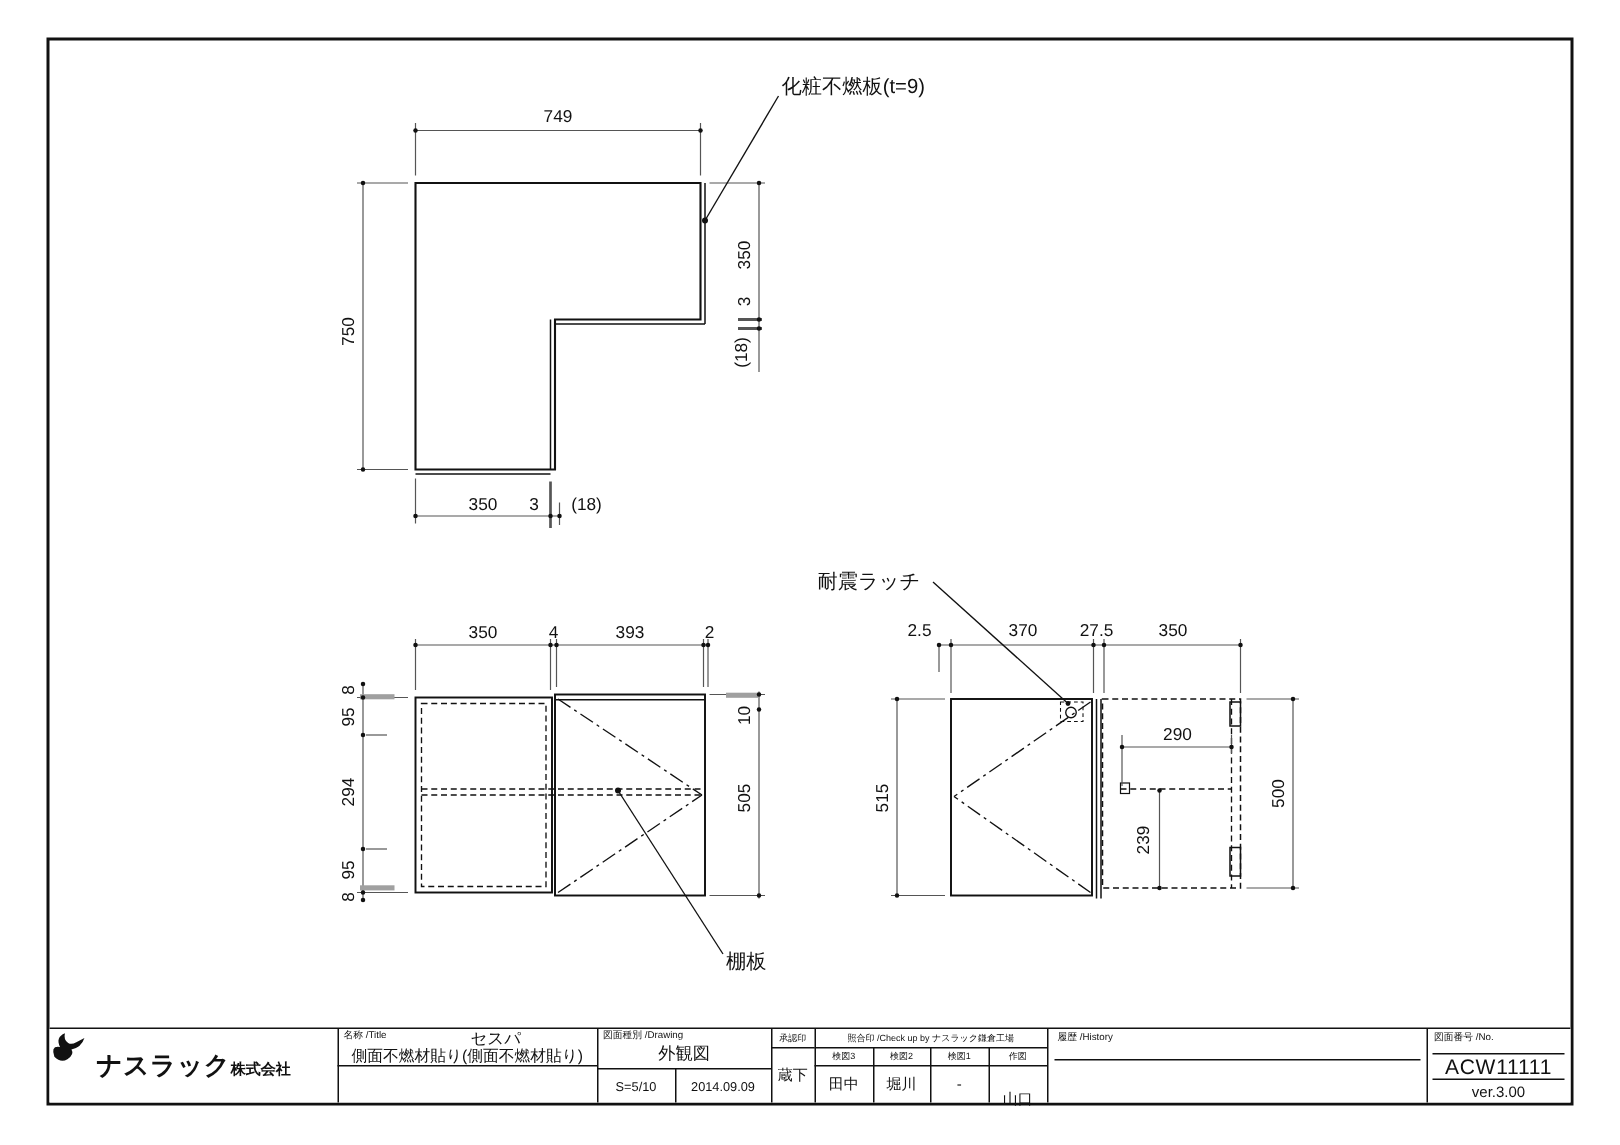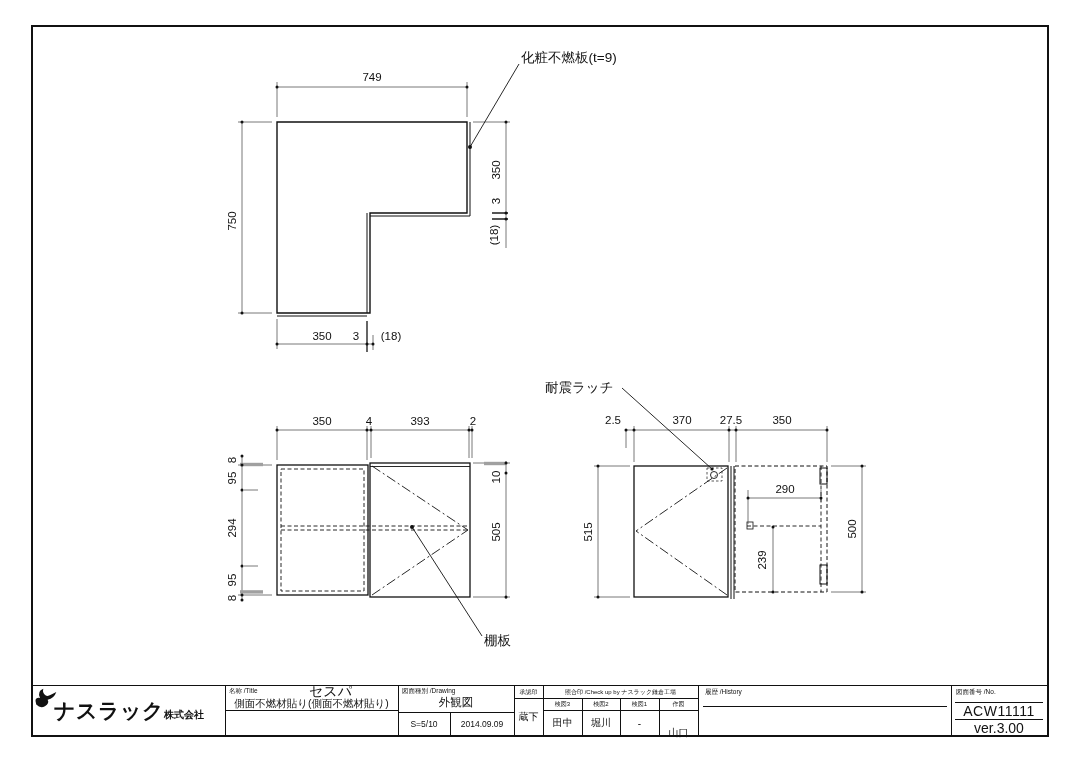--- a/index.html
+++ b/index.html
@@ -242,7 +242,7 @@
     </div>
 
     <div class="tiny" style="left:196px;top:2px">名称 /Title</div>
-    <div class="cellv" style="left:230px;top:0;width:135px;height:12px;font-size:14px">セスパ</div>
+    <div class="cellv" style="left:230px;top:0;width:135px;height:12px;font-size:11px">セスパ</div>
     <div class="cellv" style="left:192px;top:11px;width:173px;height:13px;font-size:10.5px">側面不燃材貼り(側面不燃材貼り)</div>
 
     <div class="tiny" style="left:369px;top:2px">図面種別 /Drawing</div>

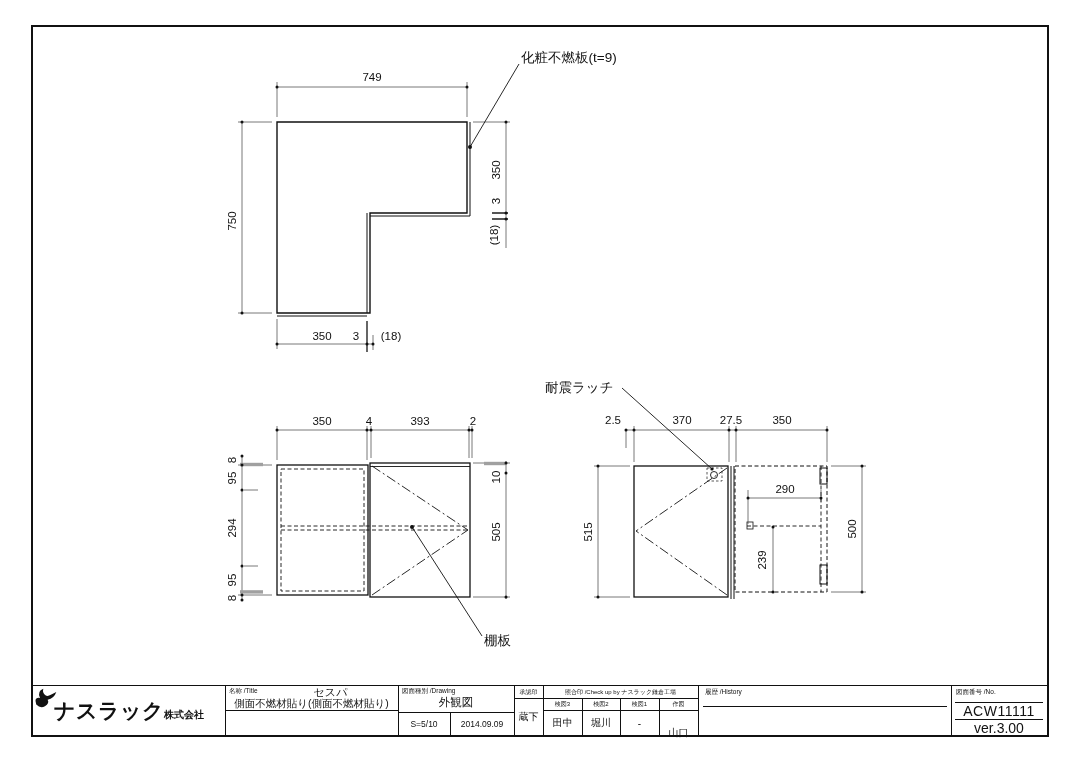--- a/index.html
+++ b/index.html
@@ -21,7 +21,7 @@
          white-space:nowrap;color:#111;}
   #logo{position:absolute;left:0;top:0;width:192px;height:100%;display:flex;
         align-items:center;justify-content:center;gap:7px;}
-  #logo .co-big{font-size:21px;font-weight:bold;letter-spacing:.5px;}
+  #logo .co-big{font-size:17px;font-weight:bold;letter-spacing:.5px;}
   #logo .co-small{font-size:10px;font-weight:bold;}
 </style>
 </head>

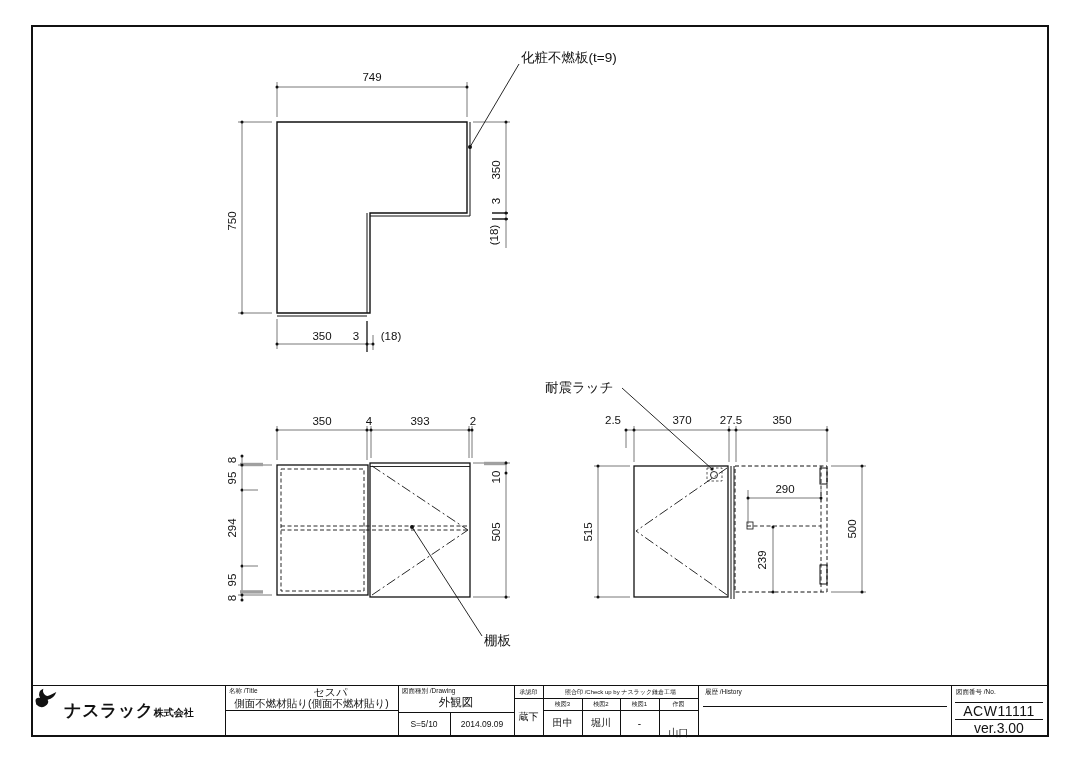--- a/index.html
+++ b/index.html
@@ -267,7 +267,7 @@
 
     <div class="tiny" style="left:923px;top:3px">図面番号 /No.</div>
     <div class="cellv" style="left:918px;top:17px;width:96px;height:16px;font-size:14px;letter-spacing:.5px">ACW11111</div>
-    <div class="cellv" style="left:918px;top:34px;width:96px;height:16px;font-size:14px">ver.3.00</div>
+    <div class="cellv" style="left:918px;top:34px;width:96px;height:16px;font-size:10px">ver.3.00</div>
   </div>
 </div>
 

